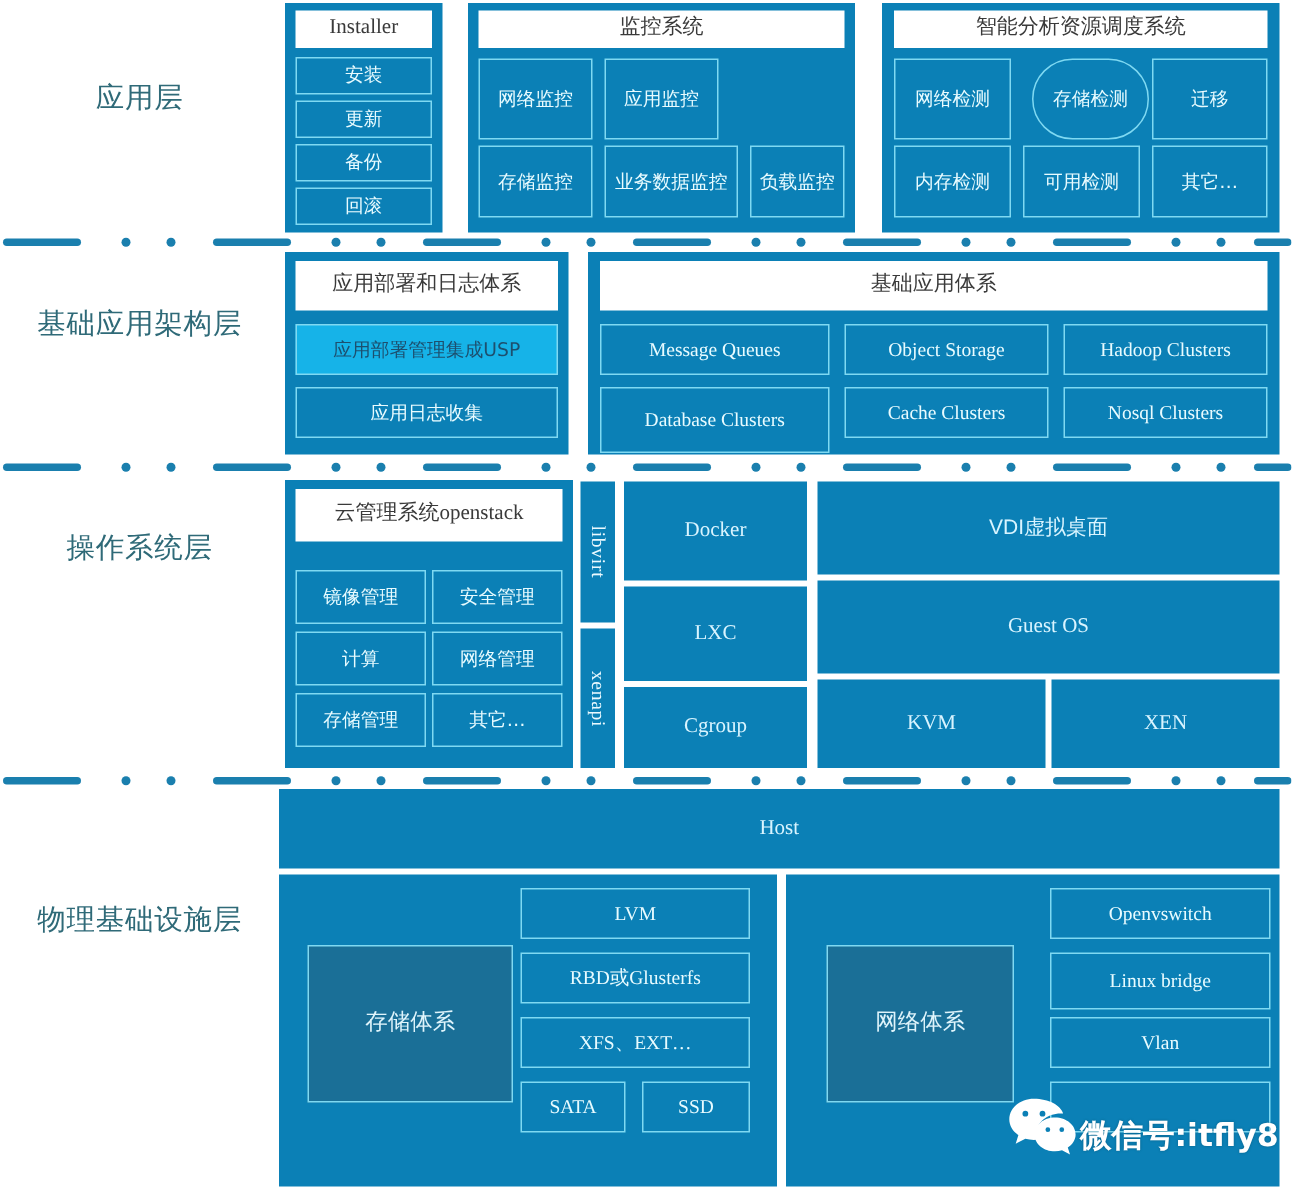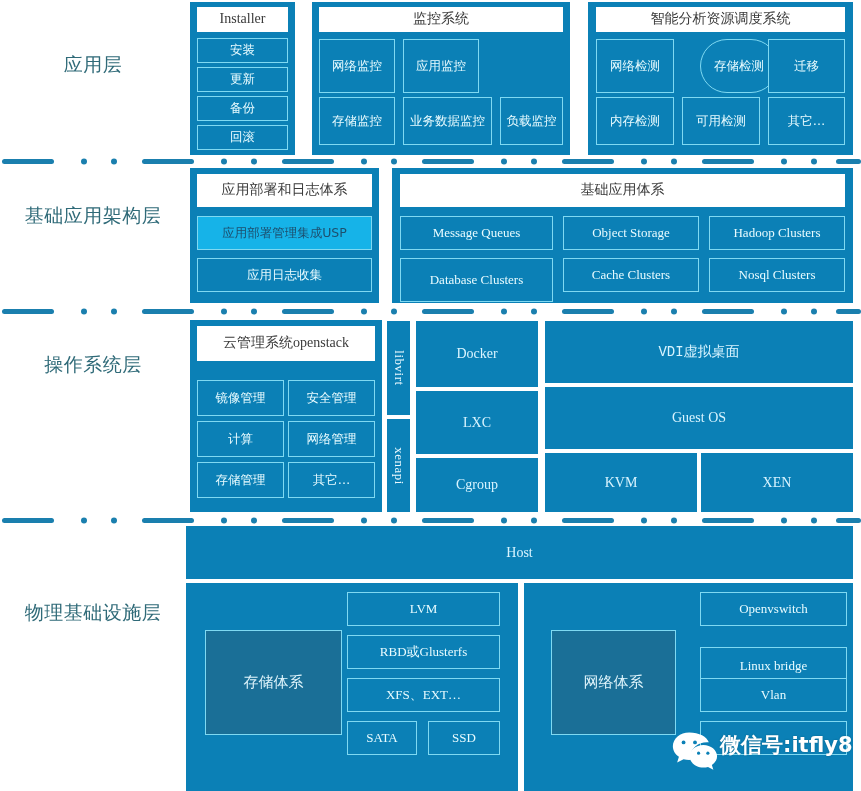--- a/index.html
+++ b/index.html
@@ -121,7 +121,7 @@
   <div class="panel" style="left:588px;top:2px;width:265px;height:153px;">
     <div class="hdr" style="left:8px;top:5px;width:249px;height:25px;">智能分析资源调度系统</div>
     <div class="cell cn" style="left:8px;top:37px;width:78px;height:54px;">网络检测</div>
-    <div class="cell cn" style="left:112px;top:37px;width:78px;height:54px;border-radius:27px;">存储检测</div>
+    <div class="cell cn" style="left:100px;top:37px;width:78px;height:54px;border-radius:27px;">存储检测</div>
     <div class="cell cn" style="left:180px;top:37px;width:77px;height:54px;">迁移</div>
     <div class="cell cn" style="left:8px;top:95px;width:78px;height:48px;">内存检测</div>
     <div class="cell cn" style="left:94px;top:95px;width:78px;height:48px;">可用检测</div>

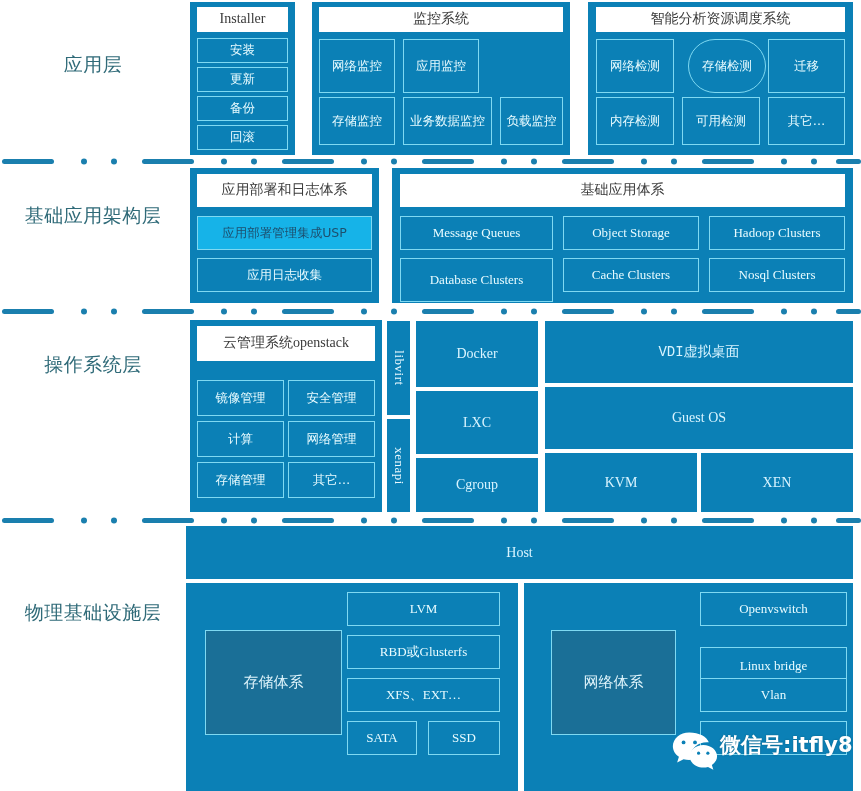--- a/index.html
+++ b/index.html
@@ -66,7 +66,7 @@
     box-sizing:border-box;
     font-size:14px;
   }
-  .plain.cn{font-family:Liberation Mono, monospace;text-align:center;}
+  .plain.cn{font-family:Liberation Sans, sans-serif;text-align:center;}
   .vtab{
     position:absolute;
     background:#0b80b6;

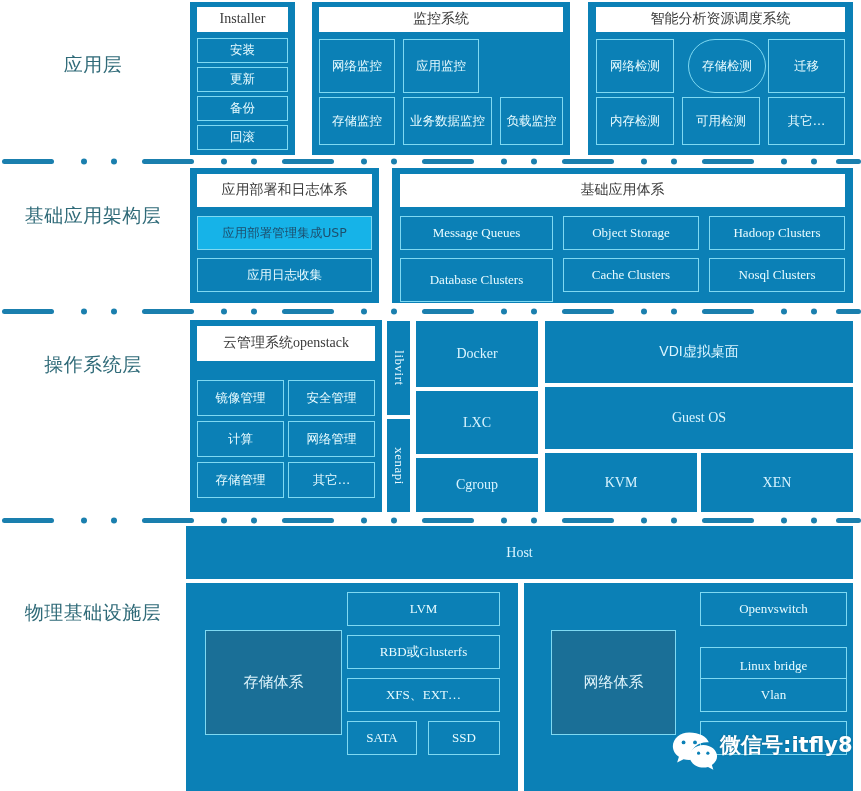--- a/index.html
+++ b/index.html
@@ -274,7 +274,7 @@
   <div class="panel" style="left:524px;top:583px;width:329px;height:208px;">
     <div class="cell dark" style="left:27px;top:47px;width:125px;height:105px;">网络体系</div>
     <div class="cell" style="left:176px;top:9px;width:147px;height:34px;">Openvswitch</div>
-    <div class="cell" style="left:176px;top:52px;width:147px;height:38px;margin-top:12px;">Linux bridge</div>
+    <div class="cell" style="left:176px;top:52px;width:147px;height:38px;">Linux bridge</div>
     <div class="cell" style="left:176px;top:95px;width:147px;height:34px;">Vlan</div>
     <div class="cell" style="left:176px;top:138px;width:147px;height:34px;"></div>
   </div>

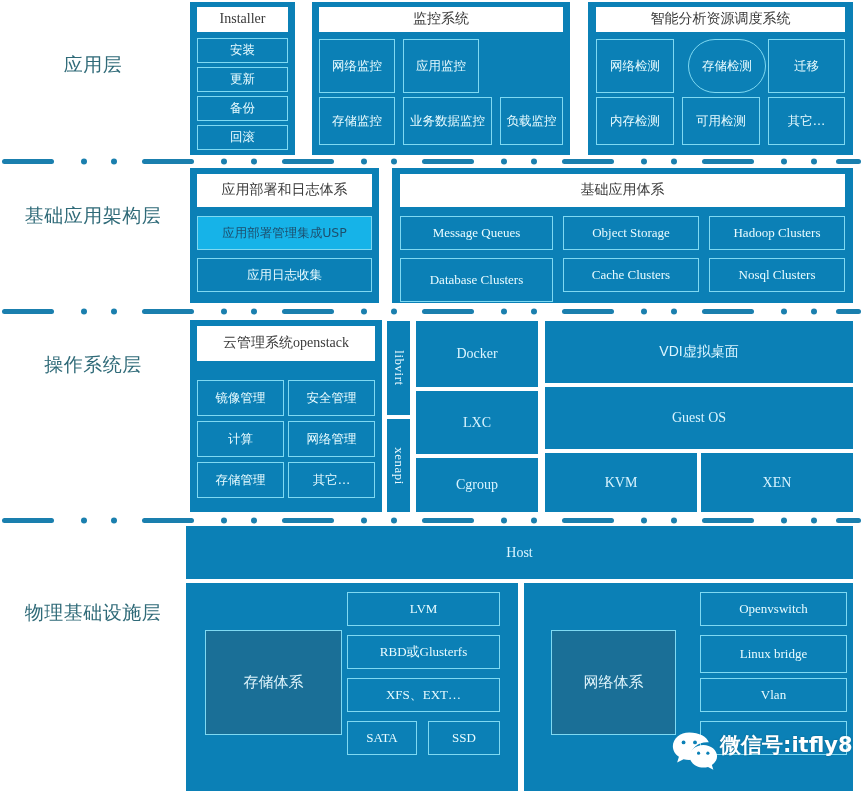--- a/index.html
+++ b/index.html
@@ -84,7 +84,7 @@
   
   .wm{
     position:absolute;
-    display:flex;align-items:flex-start;
+    display:flex;align-items:flex-end;
     pointer-events:none;
   }
   .wm-text{

